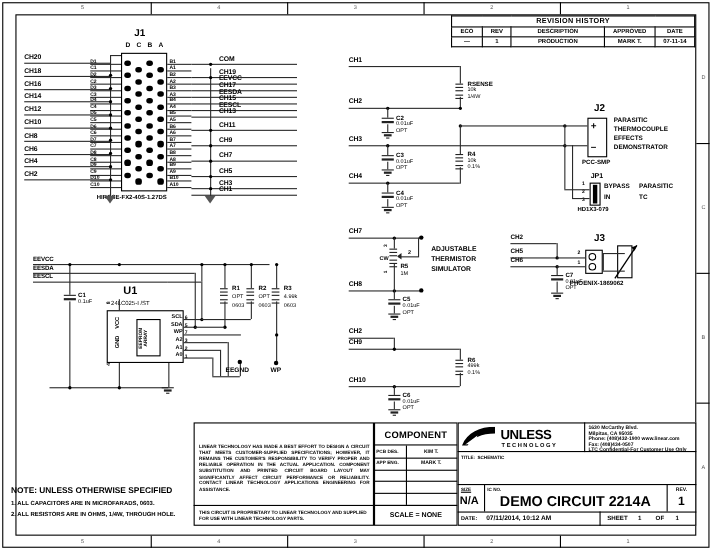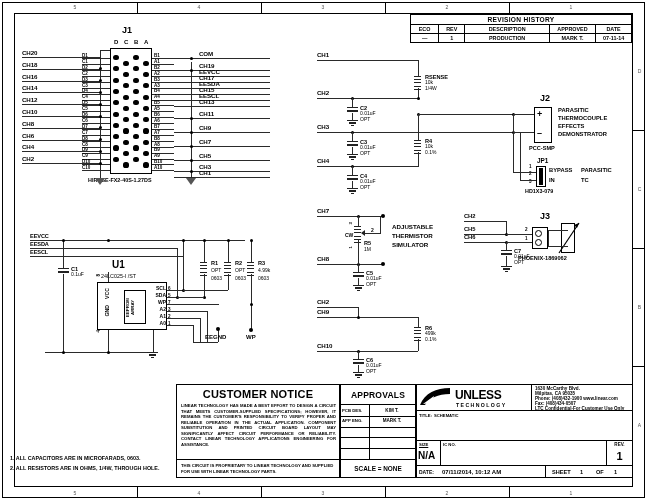--- a/index.html
+++ b/index.html
@@ -733,7 +733,6 @@
   <div class="abs note-l" style="left:10px;top:464px;">2. ALL RESISTORS ARE IN OHMS, 1/4W, THROUGH HOLE.</div>
 
   <div class="abs tb" style="left:176px;top:384px;width:164px;height:94px;"></div>
-  <div class="abs cap-title" style="left:176px;top:388px;width:164px;font-size:11px;">CUSTOMER NOTICE</div>
   <div class="abs" style="left:181px;top:403px;width:155px;font-size:4.25px;font-weight:bold;line-height:5.55px;text-align:justify;">LINEAR TECHNOLOGY HAS MADE A BEST EFFORT TO DESIGN A CIRCUIT THAT MEETS CUSTOMER-SUPPLIED SPECIFICATIONS; HOWEVER, IT REMAINS THE CUSTOMER'S RESPONSIBILITY TO VERIFY PROPER AND RELIABLE OPERATION IN THE ACTUAL APPLICATION.  COMPONENT SUBSTITUTION AND PRINTED CIRCUIT BOARD LAYOUT MAY SIGNIFICANTLY AFFECT CIRCUIT PERFORMANCE OR RELIABILITY.  CONTACT LINEAR TECHNOLOGY APPLICATIONS ENGINEERING FOR ASSISTANCE.</div>
   <div class="abs" style="left:176px;top:459px;width:164px;height:1.2px;background:#000;"></div>
   <div class="abs" style="left:181px;top:463px;width:155px;font-size:4.25px;font-weight:bold;line-height:5.6px;">THIS CIRCUIT IS PROPRIETARY TO LINEAR TECHNOLOGY AND SUPPLIED FOR USE WITH LINEAR TECHNOLOGY PARTS.</div>

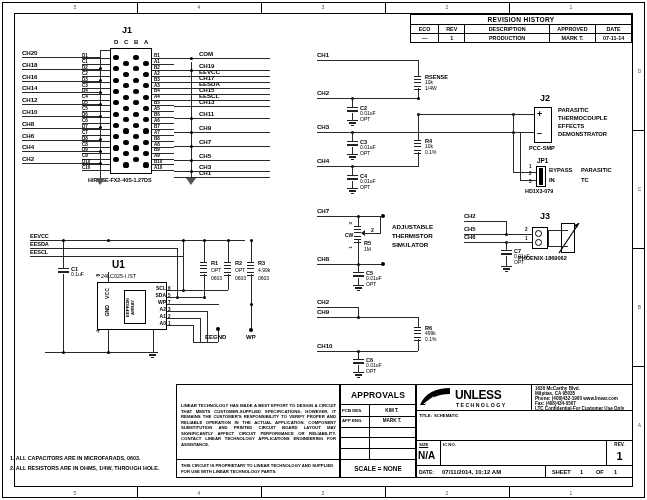--- a/index.html
+++ b/index.html
@@ -738,7 +738,7 @@
   <div class="abs" style="left:181px;top:463px;width:155px;font-size:4.25px;font-weight:bold;line-height:5.6px;">THIS CIRCUIT IS PROPRIETARY TO LINEAR TECHNOLOGY AND SUPPLIED FOR USE WITH LINEAR TECHNOLOGY PARTS.</div>
 
   <div class="abs tb" style="left:340px;top:384px;width:76px;height:94px;"></div>
-  <div class="abs tb-h" style="left:340px;top:390px;width:76px;font-size:8.5px;">APPROVALS</div>
+  <div class="abs tb-h" style="left:340px;top:390px;width:76px;font-size:8.5px;">COMPONENT</div>
   <div class="abs" style="left:340px;top:404px;width:76px;height:1.1px;background:#000;"></div>
   <div id="approval-rows">
       <div class="abs" style="left: 342px; top: 407.5px; width: 26px; font-size: 4.3px; font-weight: bold;">PCB DES.</div>

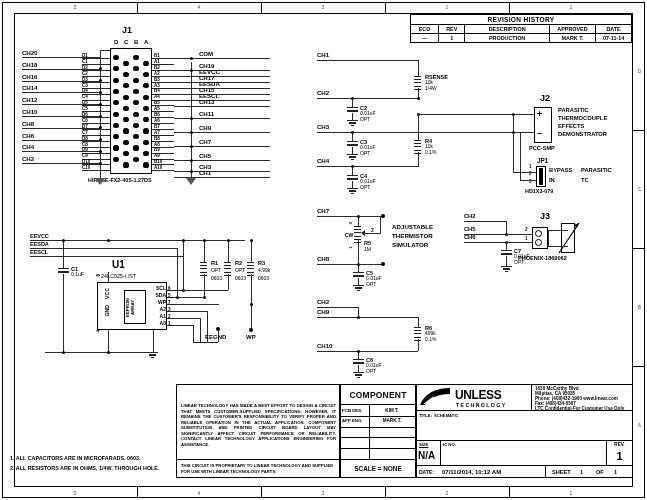--- a/index.html
+++ b/index.html
@@ -729,6 +729,7 @@
       <div class="g3"></div>
     </div>
 
+  <div class="abs note-h" style="left:10px;top:441px;">NOTE: UNLESS OTHERWISE SPECIFIED</div>
   <div class="abs note-l" style="left:10px;top:454px;">1.  ALL CAPACITORS ARE IN MICROFARADS, 0603.</div>
   <div class="abs note-l" style="left:10px;top:464px;">2. ALL RESISTORS ARE IN OHMS, 1/4W, THROUGH HOLE.</div>
 

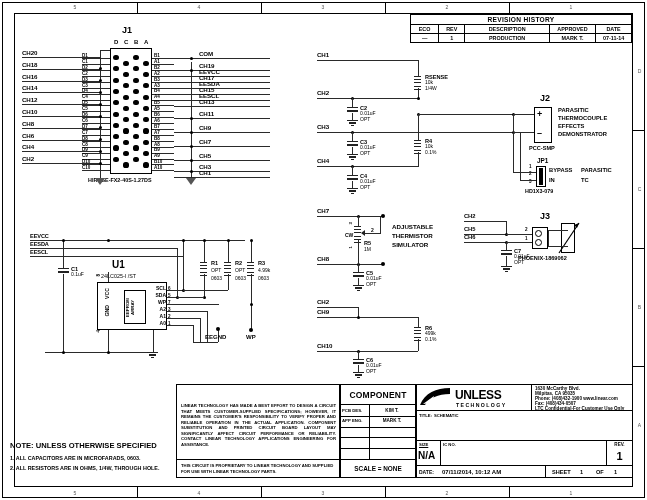--- a/index.html
+++ b/index.html
@@ -789,6 +789,7 @@
   <div class="abs" style="left:418px;top:450px;font-size:10px;font-weight:bold;">N/A</div>
   <div class="abs" style="left:440px;top:440px;width:1.1px;height:25px;background:#000;"></div>
   <div class="abs lbl-sm" style="left:443px;top:442px;">IC NO.</div>
+  <div class="abs" style="left:440px;top:448px;width:166px;text-align:center;font-size:13px;font-weight:bold;">DEMO CIRCUIT 2214A</div>
   <div class="abs" style="left:606px;top:440px;width:1.1px;height:25px;background:#000;"></div>
   <div class="abs" style="left:606px;top:442px;width:27px;text-align:center;font-size:4.6px;font-weight:bold;">REV.</div>
   <div class="abs" style="left:606px;top:450px;width:27px;text-align:center;font-size:11px;font-weight:bold;">1</div>

